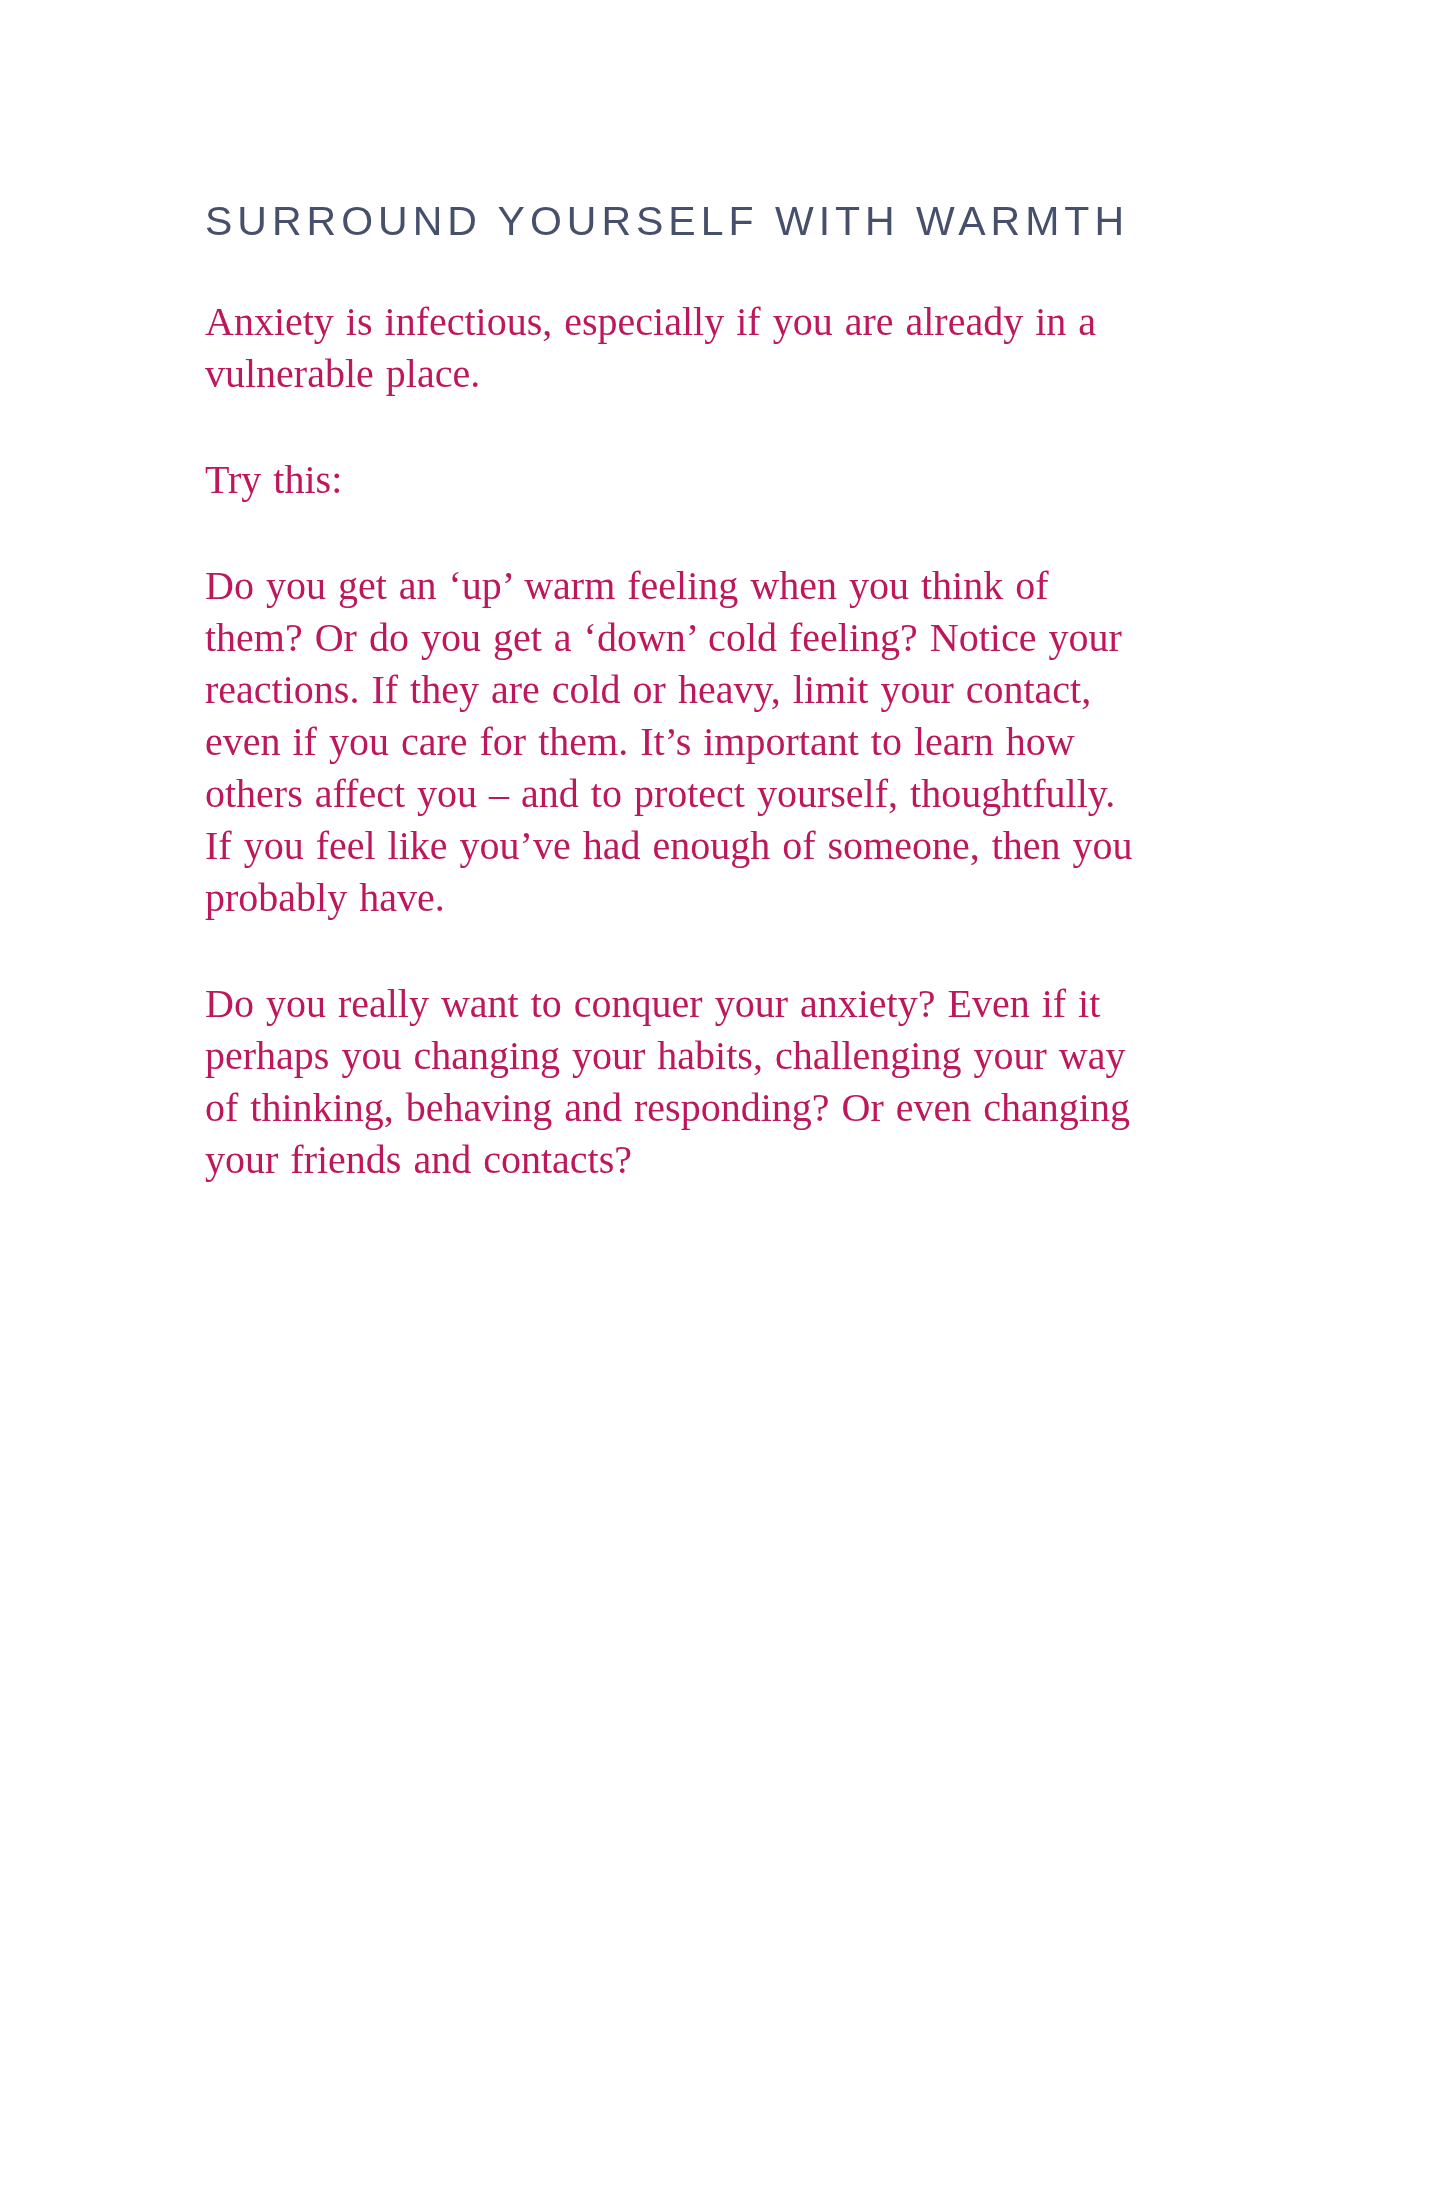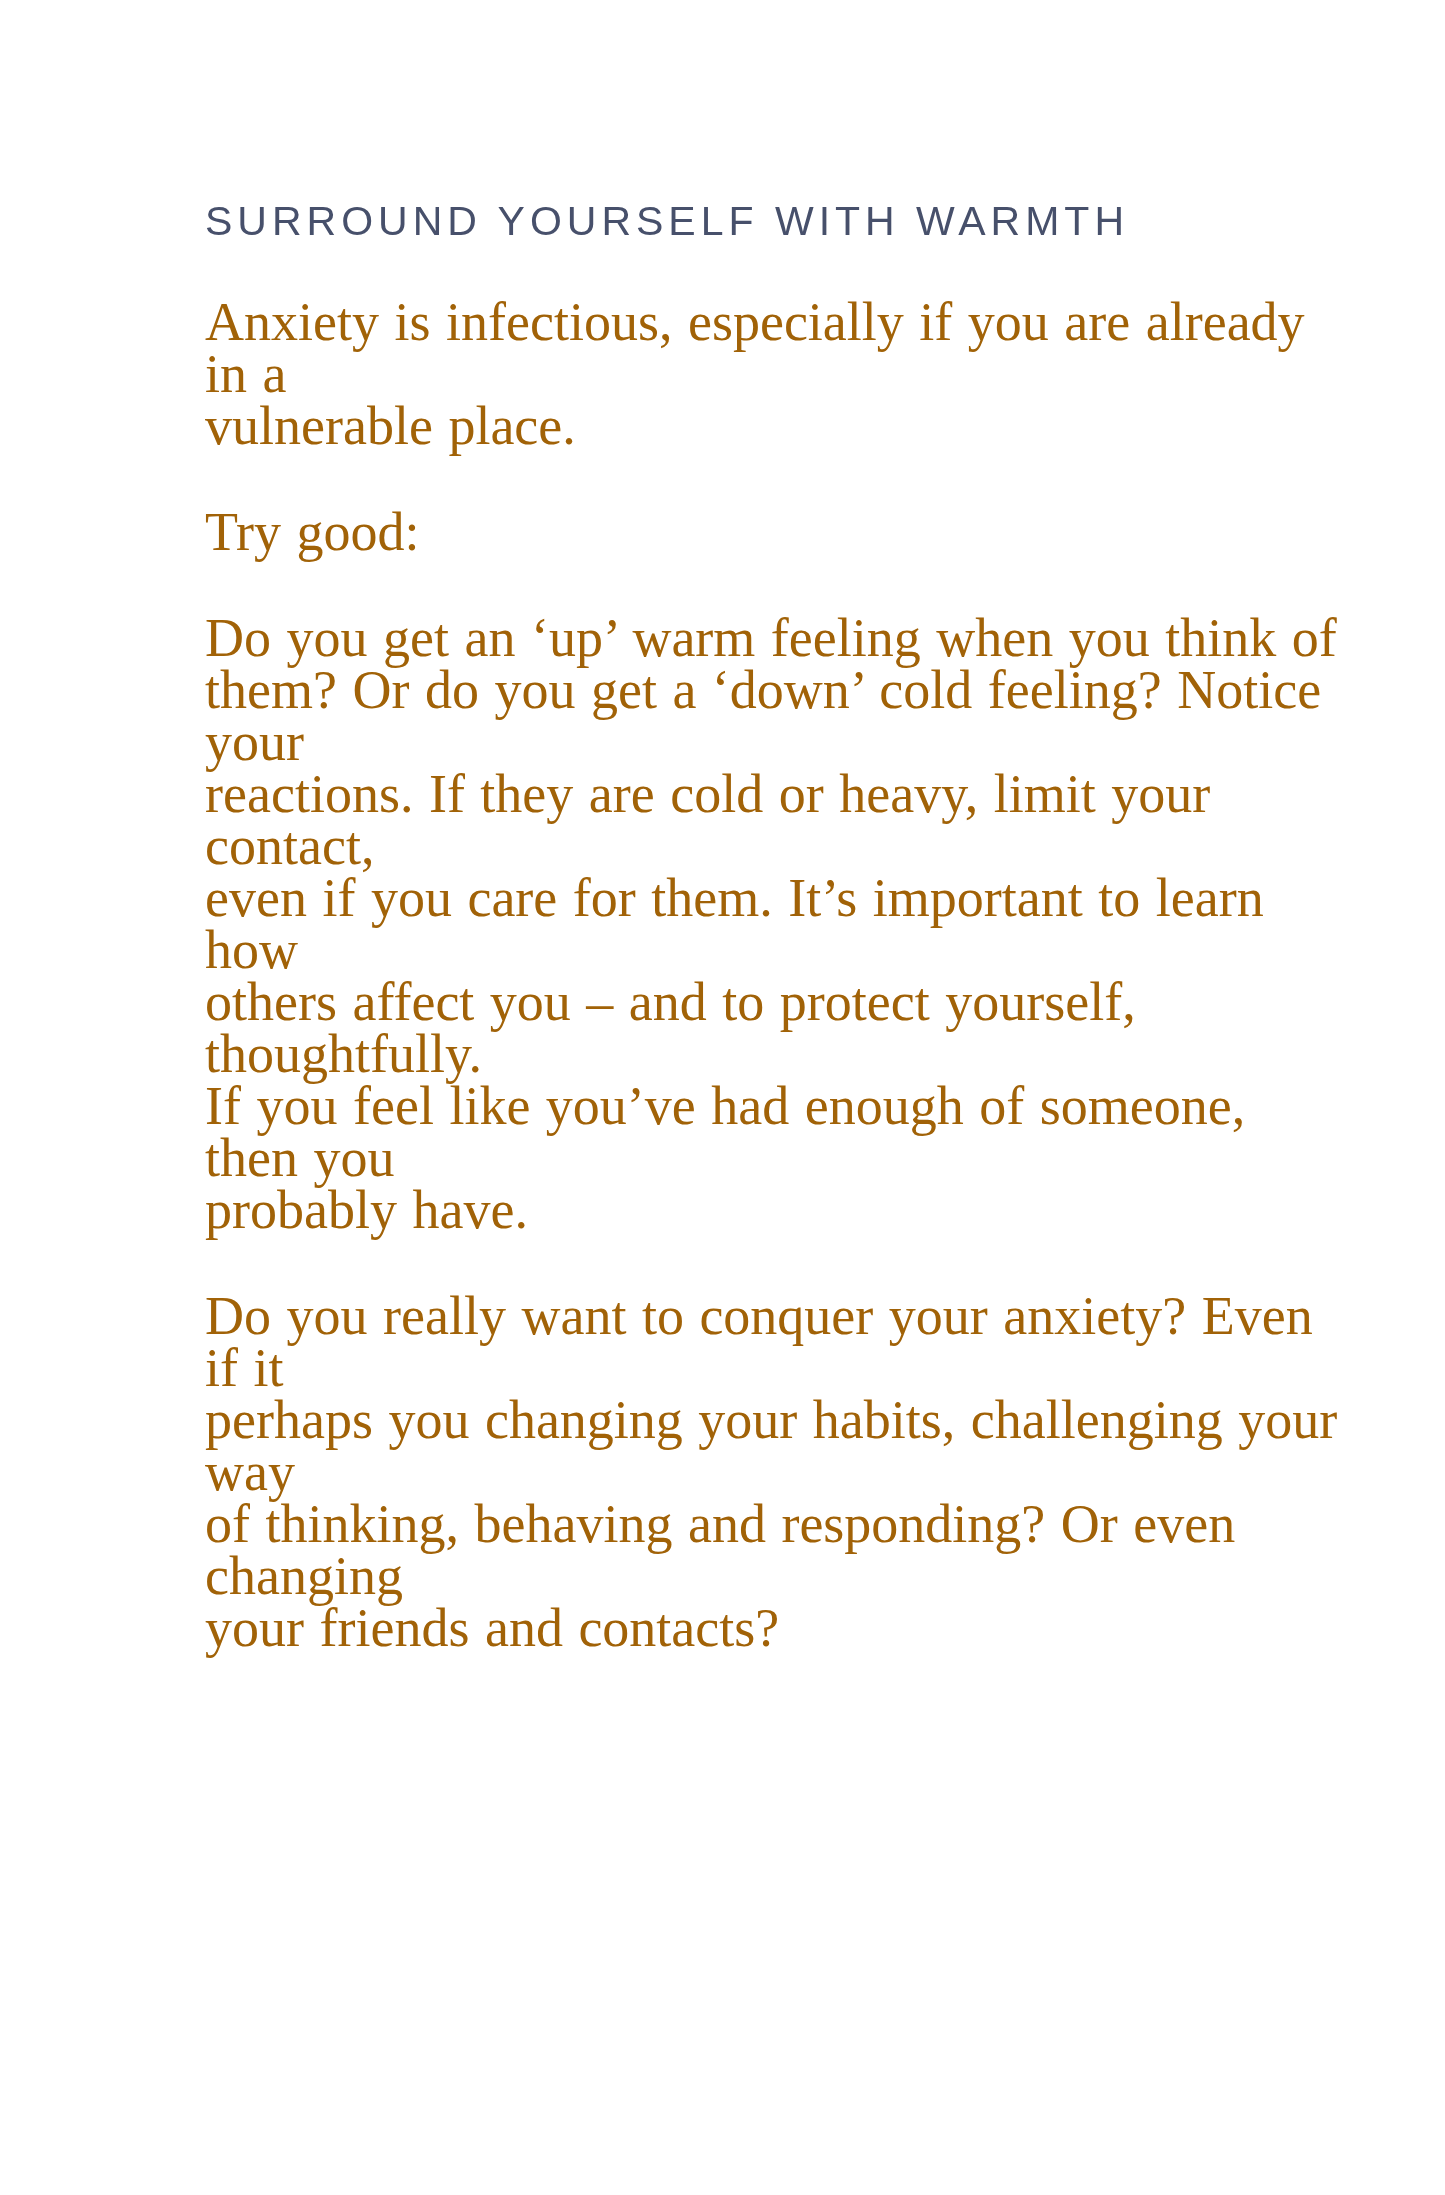--- a/index.html
+++ b/index.html
@@ -39,9 +39,9 @@
   }
   .para {
     font-family: "Liberation Serif", serif;
-    font-size: 54px;
+    font-size: 40px;
     line-height: 52px;
-    color: #a16207;
+    color: #be185d;
     margin: 0 0 54px 0;
     white-space: pre-line;
     word-spacing: 2px;

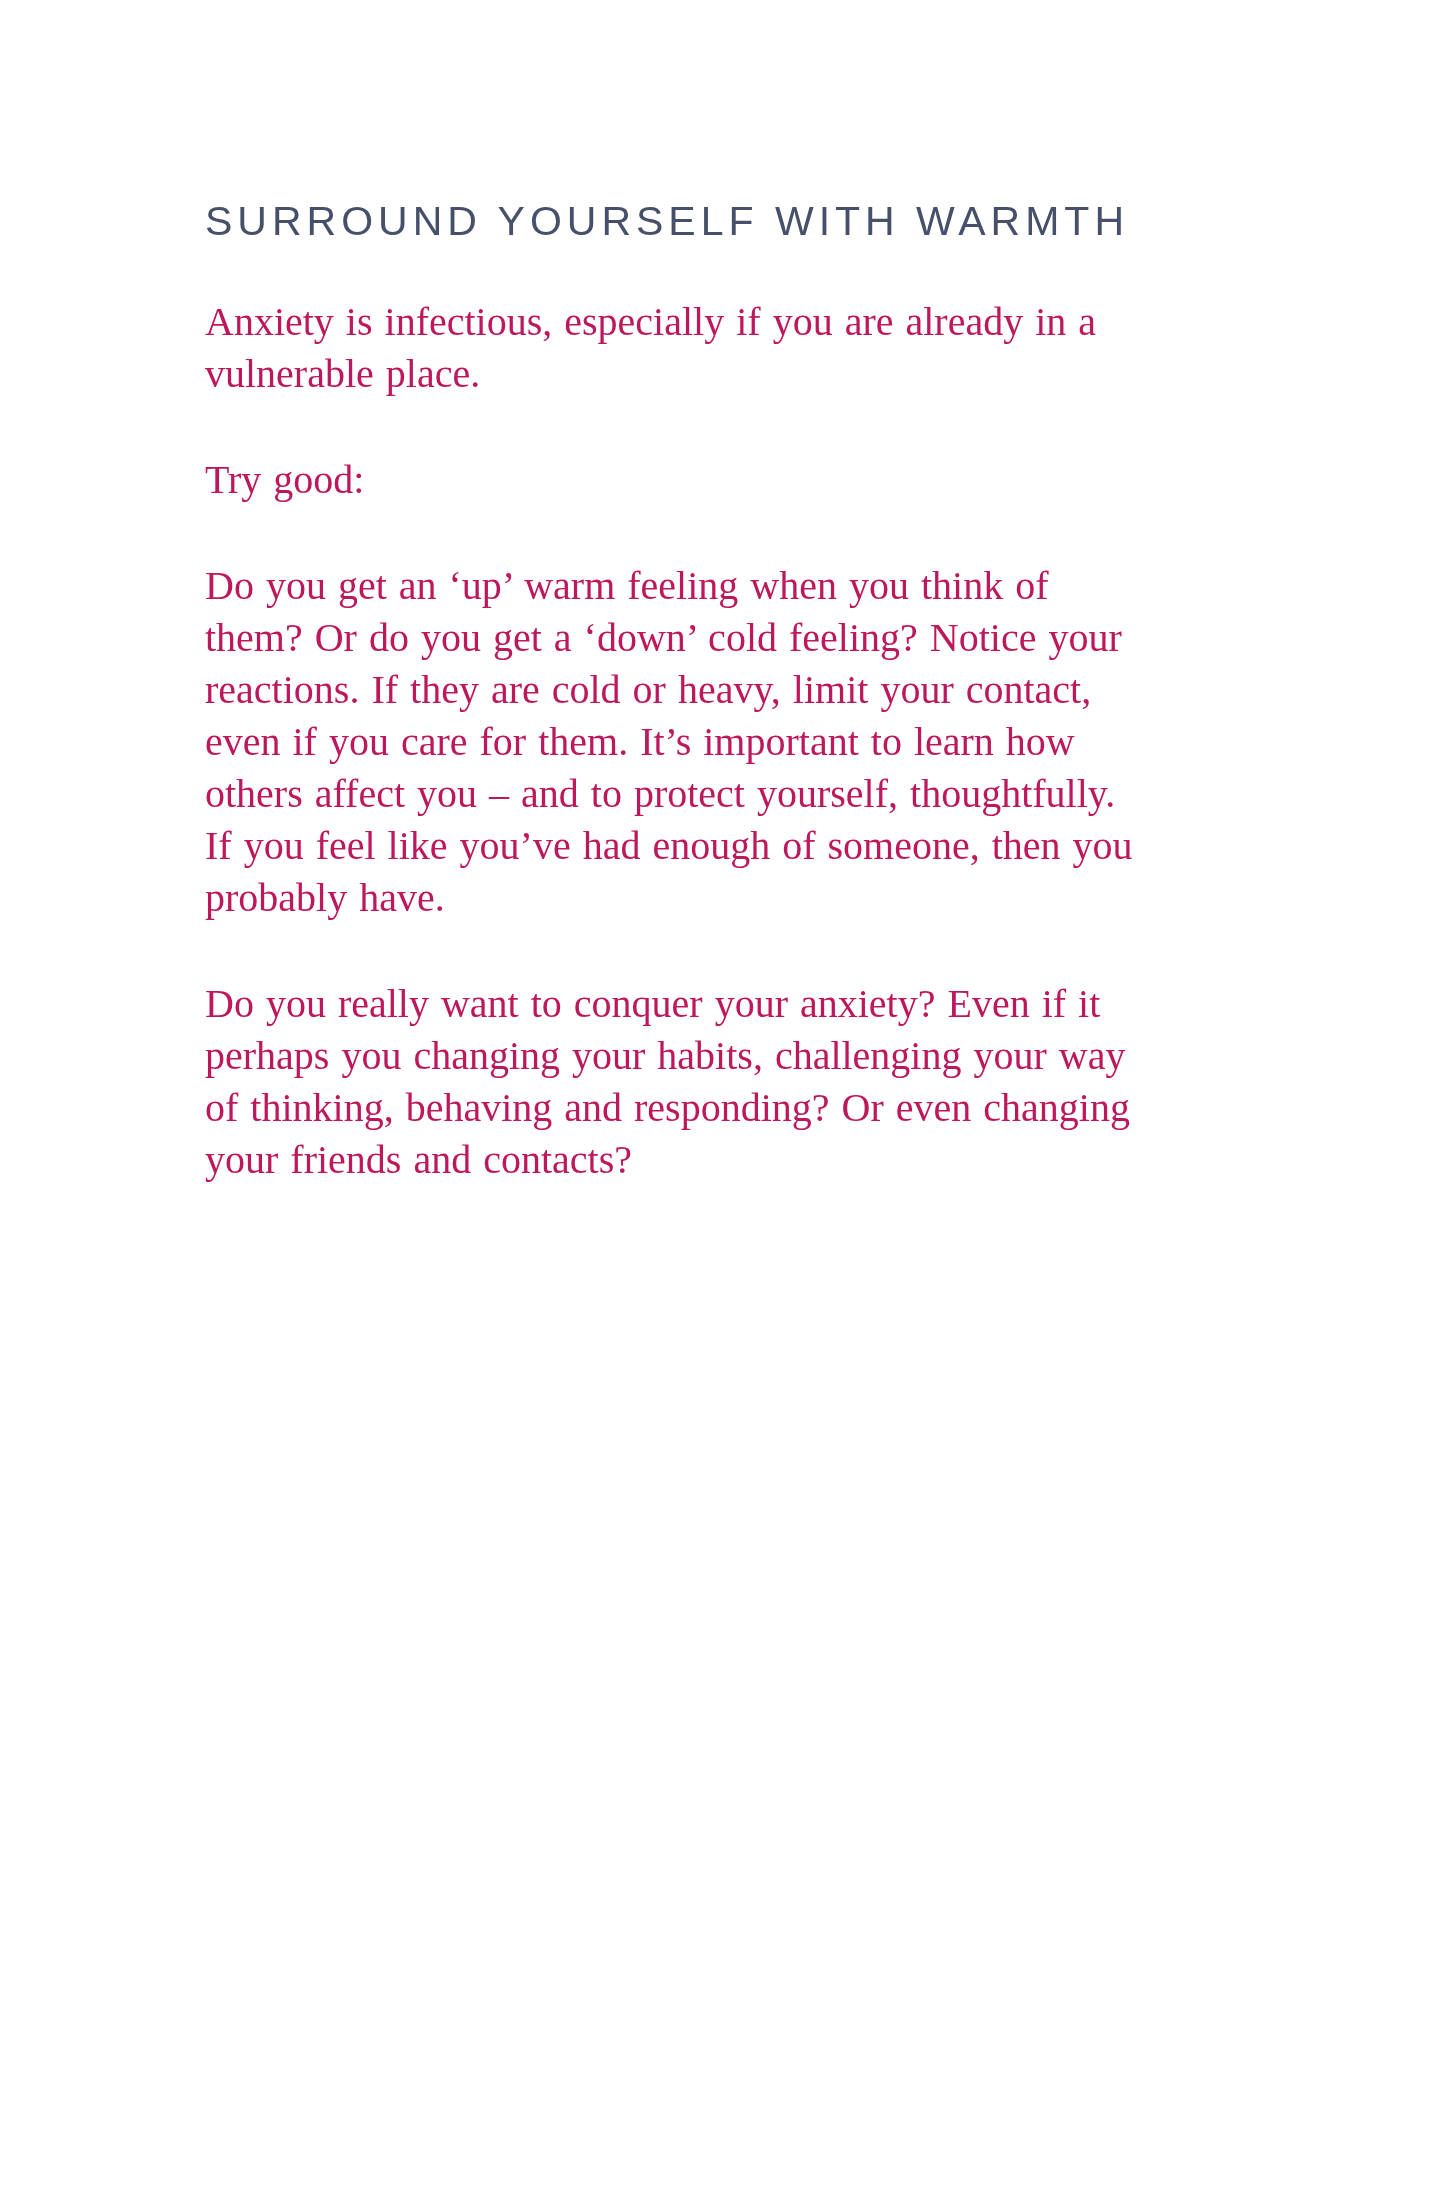--- a/index.html
+++ b/index.html
@@ -55,7 +55,7 @@
     <h1 class="heading">SURROUND YOURSELF WITH WARMTH</h1>
     <p class="para">Anxiety is infectious, especially if you are already in a
 vulnerable place.</p>
-    <p class="para">Try good:</p>
+    <p class="para">Try this:</p>
     <p class="para">Do you get an ‘up’ warm feeling when you think of
 them? Or do you get a ‘down’ cold feeling? Notice your
 reactions. If they are cold or heavy, limit your contact,

